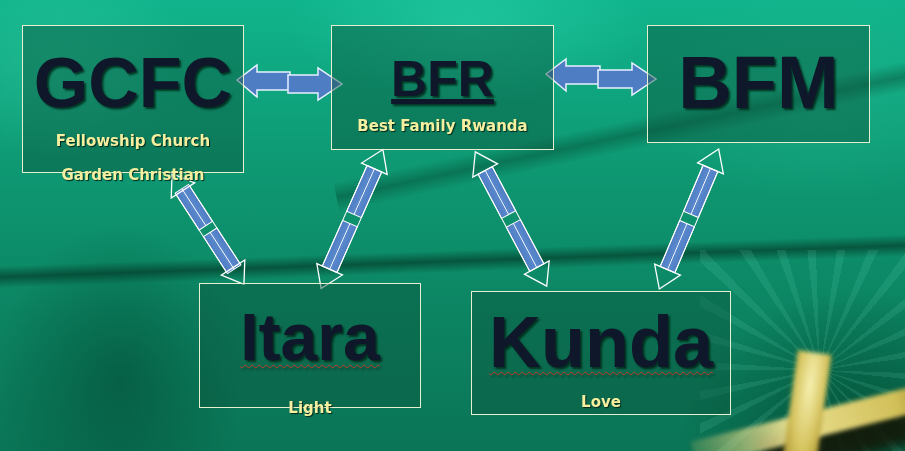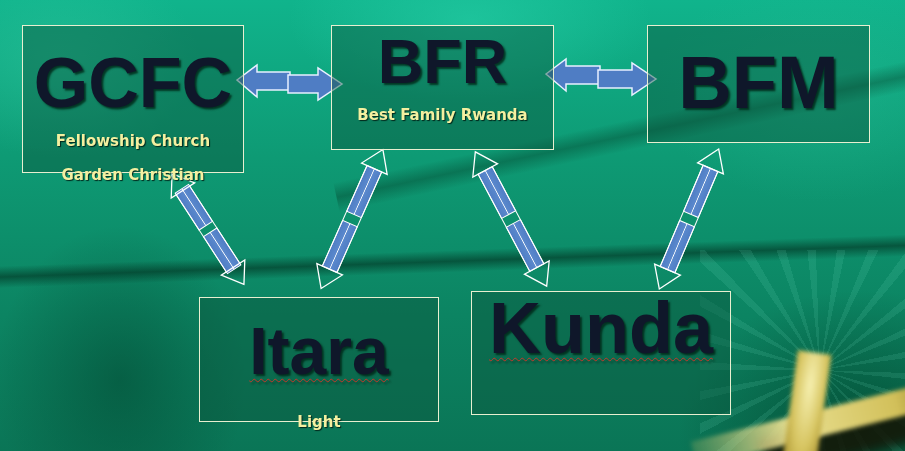--- a/index.html
+++ b/index.html
@@ -75,7 +75,7 @@
   #n-gcfc .sub { margin-top:12px; font-size:15px; line-height:22px; }
 
   #n-bfr { left:331px; top:25px; width:223px; height:125px; }
-  #n-bfr .abbr { font-size:63px; margin-top:4px; }
+  #n-bfr .abbr { font-size:50px; margin-top:28px;text-decoration:underline; }
   #n-bfr .sub { margin-top:12px; }
 
   #n-bfm { left:647px; top:25px; width:223px; height:118px; }

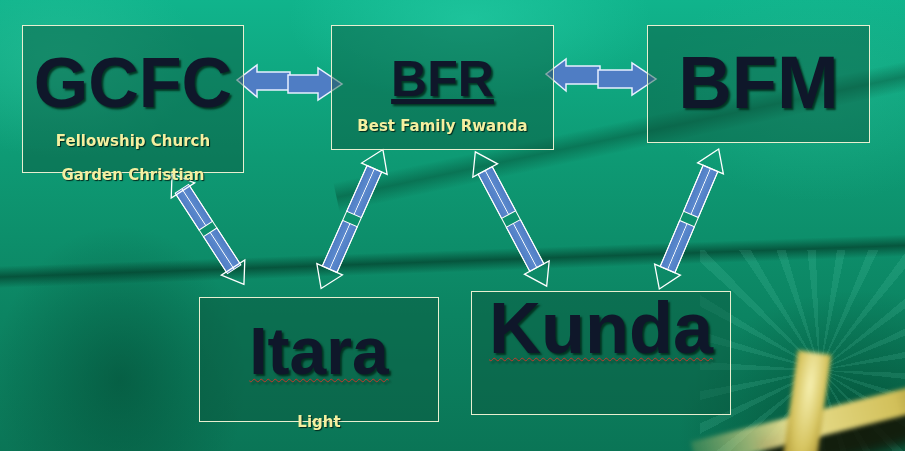--- a/index.html
+++ b/index.html
@@ -82,7 +82,7 @@
   #n-bfm .abbr { font-size:74px; margin-top:20px; }
   #n-bfm .sub { margin-top:12px; }
 
-  #n-itara { left:199px; top:297px; width:240px; height:125px; }
+  #n-itara { left:199px; top:283px; width:222px; height:125px; }
   #n-itara .abbr { font-size:66px; margin-top:20px; }
   #n-itara .sub { margin-top:28px; }
 

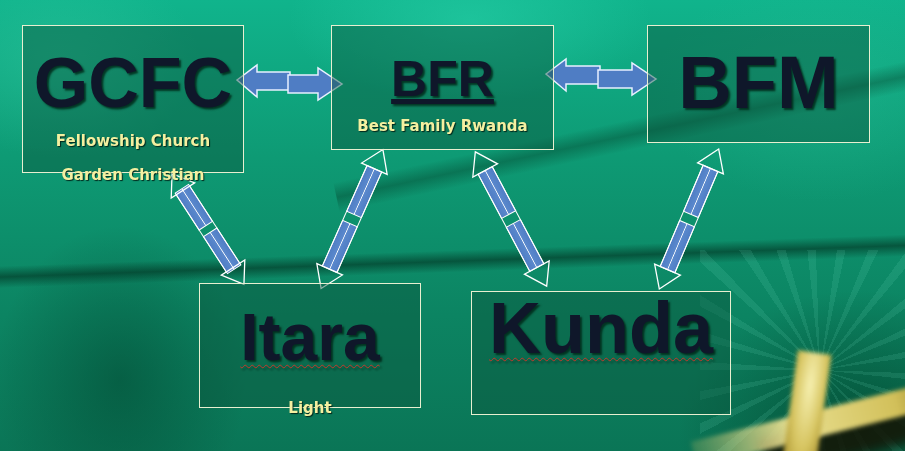--- a/index.html
+++ b/index.html
@@ -87,7 +87,7 @@
   #n-itara .sub { margin-top:28px; }
 
   #n-kunda { left:471px; top:291px; width:260px; height:124px; }
-  #n-kunda .abbr { font-size:72px; }
+  #n-kunda .abbr { font-size:72px; margin-top:14px; }
   #n-kunda .sub { margin-top:14px; }
 
   svg.arrows { position:absolute; left:0; top:0; width:905px; height:451px; pointer-events:none; }

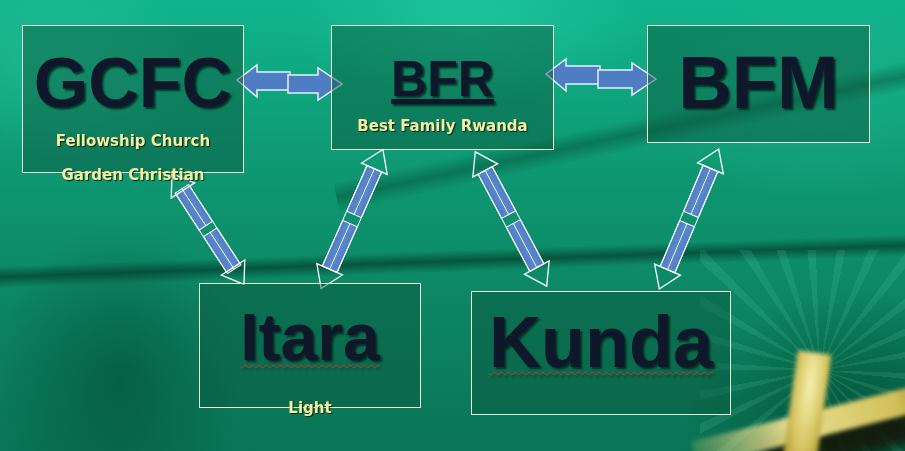--- a/index.html
+++ b/index.html
@@ -186,6 +186,7 @@
 
 <div class="node" id="n-kunda">
   <span class="abbr"><span class="squiggle">Kunda</span></span>
+  <span class="sub">Love</span>
 </div>
 
 </body></html>

